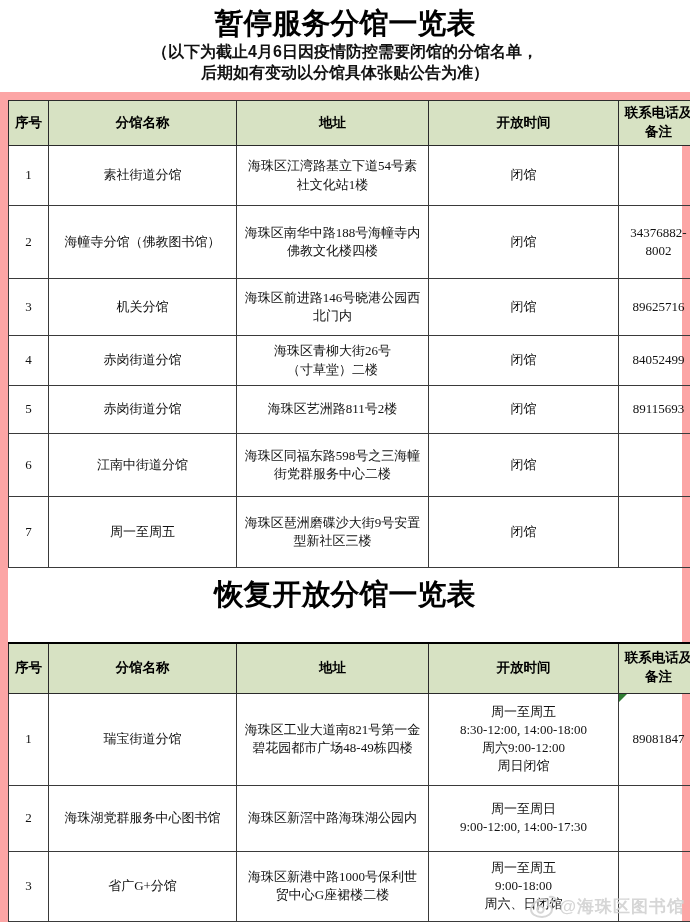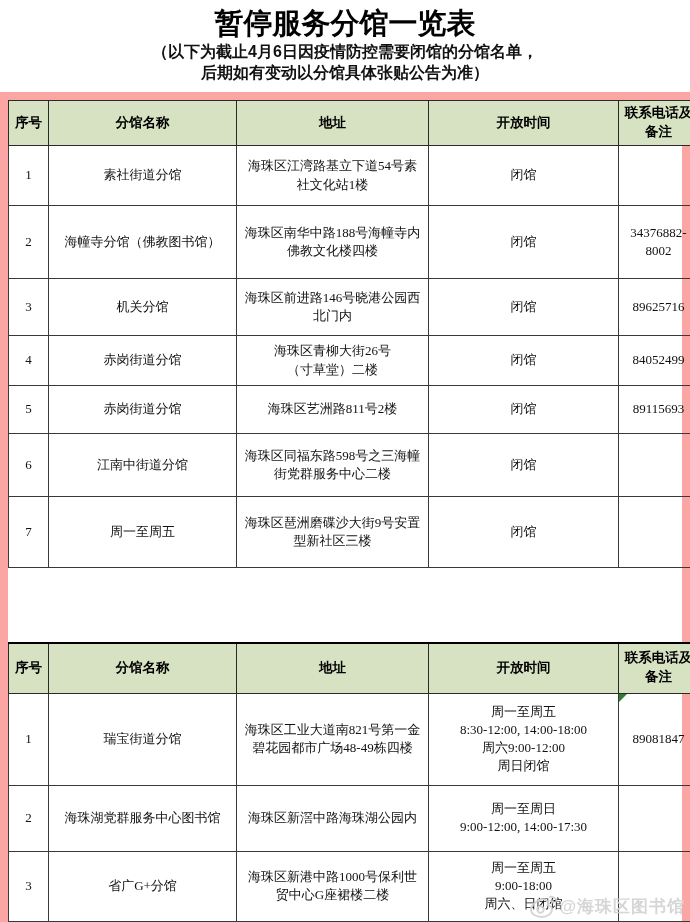--- a/index.html
+++ b/index.html
@@ -182,6 +182,7 @@
     </table>
 
     <div class="title-block title-block2">
+      <h1 class="main-title">恢复开放分馆一览表</h1>
     </div>
 
     <table class="grid" style="border-top:2px solid #000">

